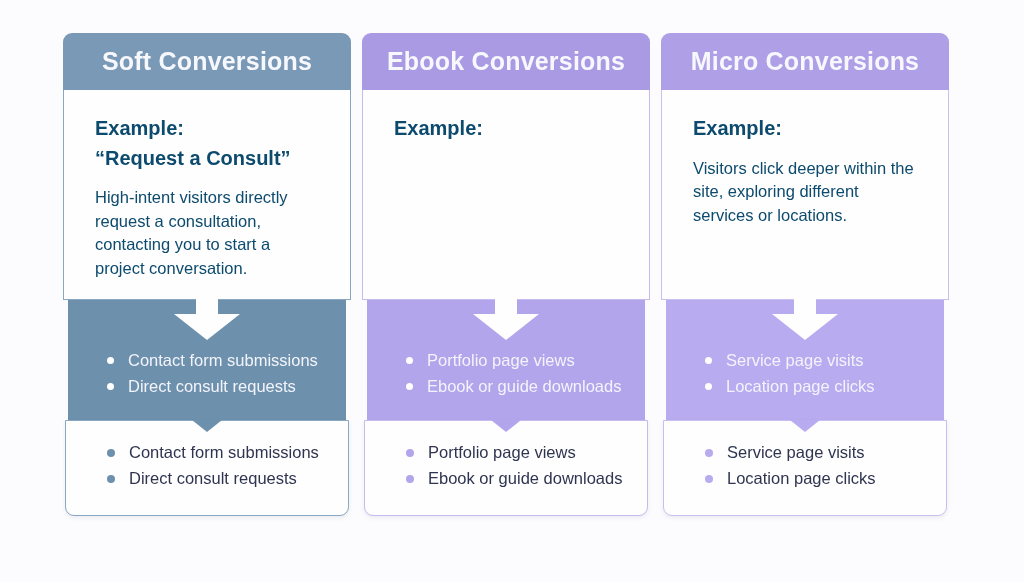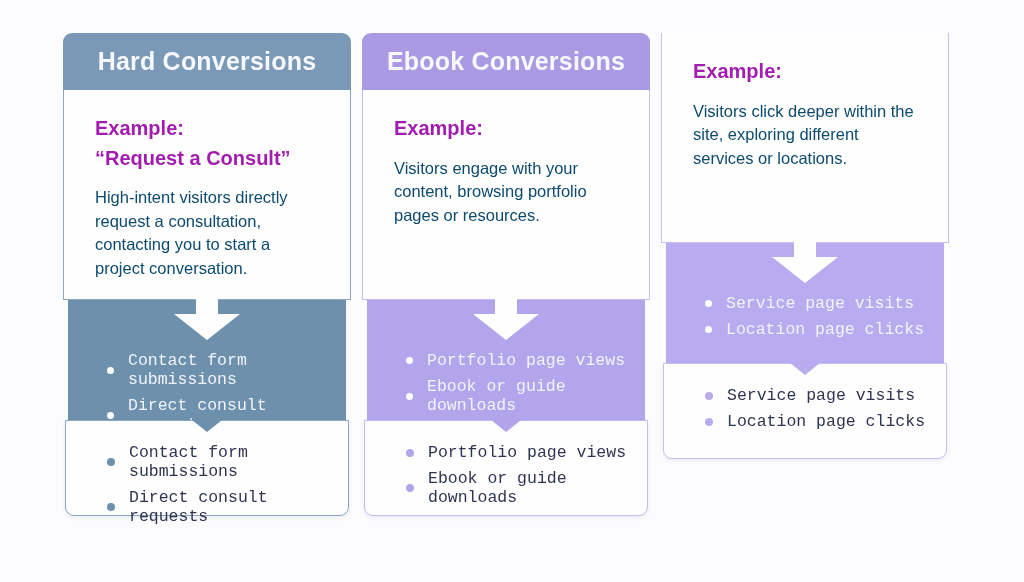--- a/index.html
+++ b/index.html
@@ -112,7 +112,7 @@
 
   <div class="column" style="--header-bg: #7a99b6; --section-bg: #6d90ad; --card-border: #8aa6c0; --dot: #6d90ad;">
     <div class="header">
-      <span>Hard Conversions</span>
+      <span>Soft Conversions</span>
     </div>
     <div class="example-card">
       <div class="example-heading">

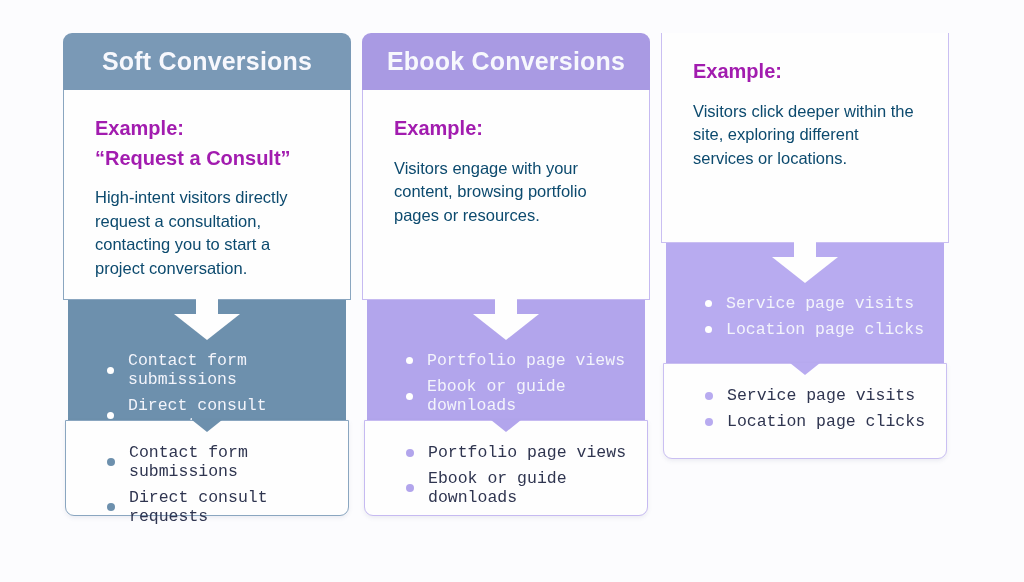--- a/index.html
+++ b/index.html
@@ -194,6 +194,9 @@
   </div>
 
   <div class="column" style="--header-bg: #ae9fe6; --section-bg: #b8abf0; --card-border: #cabff2; --dot: #b8abf0;">
+    <div class="header">
+      <span>Micro Conversions</span>
+    </div>
     <div class="example-card">
       <div class="example-heading">
         <div>Example:</div>

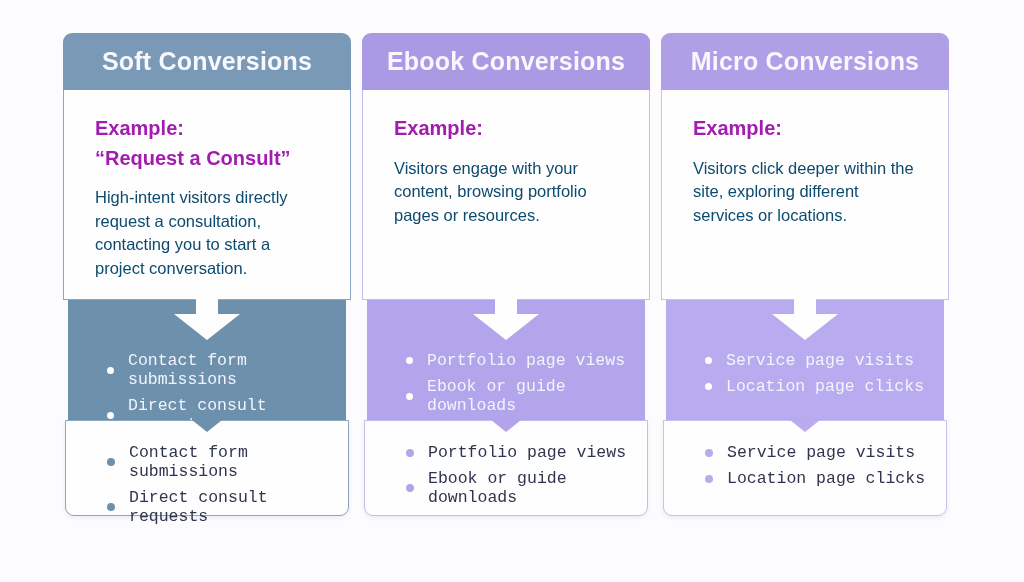--- a/index.html
+++ b/index.html
@@ -42,7 +42,7 @@
     padding: 24px 30px 0 31px;
   }
   .example-heading div {
-    color: #a21caf;
+    color: #0c4a6e;
     font-size: 20px;
     font-weight: 700;
     line-height: 1.48;

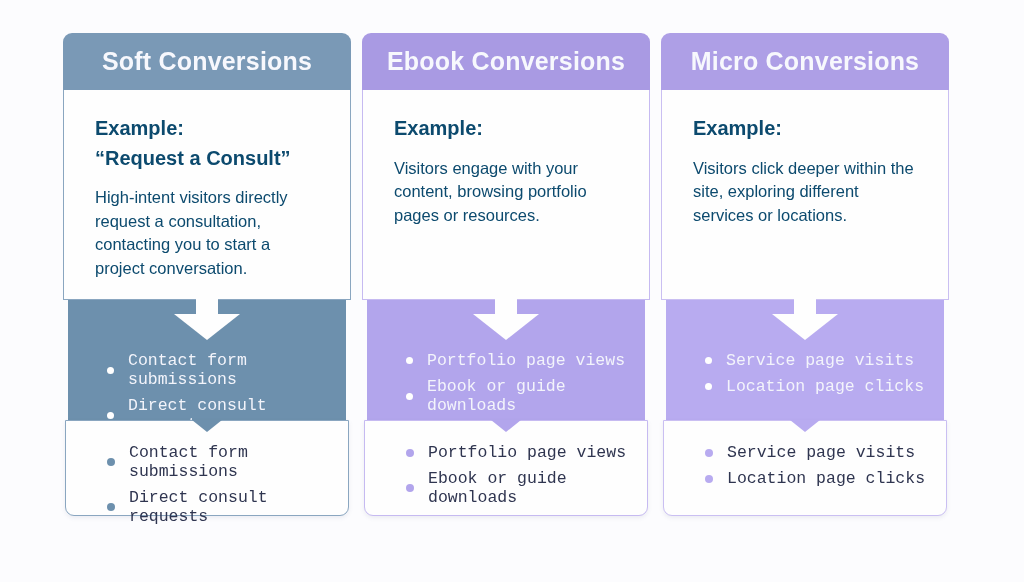--- a/index.html
+++ b/index.html
@@ -160,7 +160,6 @@
       <div class="example-heading">
         <div>Example:</div>
       </div>
-      <p class="description">Visitors engage with your content, browsing portfolio pages or resources.</p>
     </div>
     <div class="metrics-section">
       <div class="arrow">

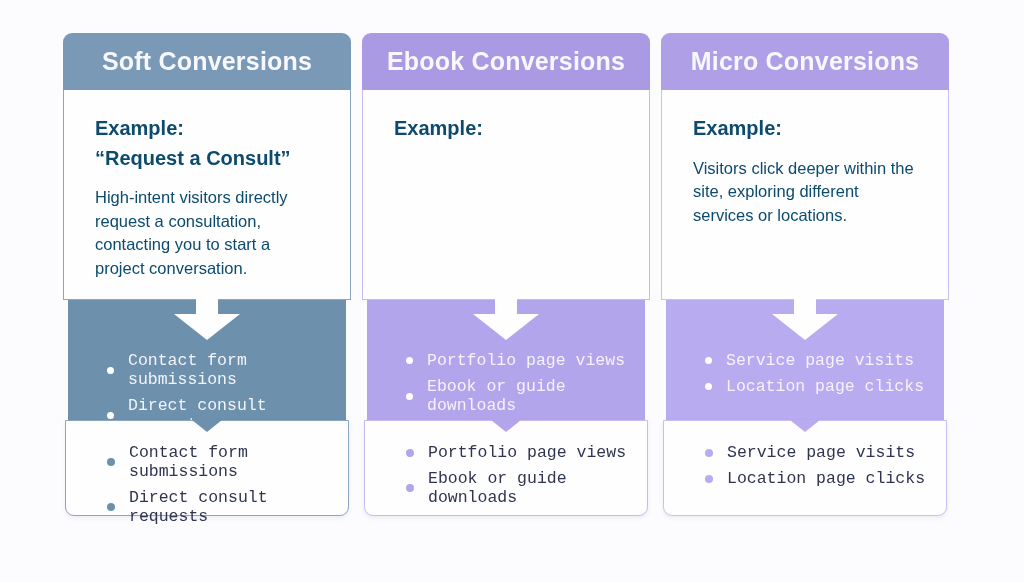--- a/index.html
+++ b/index.html
@@ -72,7 +72,7 @@
     border-right: 33px solid transparent;
     border-top: 26px solid #fefefe;
   }
-  ul.metrics-list { list-style: none; font-family: Liberation Mono, monospace; }
+  ul.metrics-list { list-style: none; }
   .metrics-section ul.metrics-list { padding: 51px 8px 0 39px; }
   .metrics-list li {
     display: flex;

